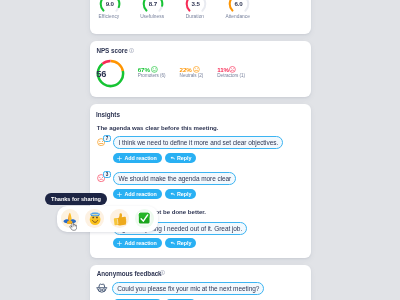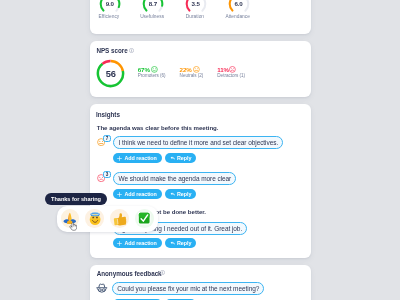--- a/index.html
+++ b/index.html
@@ -24,7 +24,7 @@
   .info-ic{position:absolute;width:5px;height:5px;}
   .nps-ring{position:absolute;left:6.8px;top:17.5px;width:29px;height:29px;}
   .nps-num{position:absolute;left:6.8px;top:18.5px;width:29px;height:29px;line-height:29px;
-      text-align:center;font-size:9.3px;font-weight:700;color:#2e3553;letter-spacing:-.15px;}
+      text-align:left;font-size:9.3px;font-weight:700;color:#2e3553;letter-spacing:-.15px;}
   .seg{position:absolute;top:25px;height:22px;}
   .seg .pct{position:absolute;left:0;top:0.8px;font-size:6.2px;font-weight:700;letter-spacing:-.12px;
       line-height:6.2px;white-space:nowrap;}

